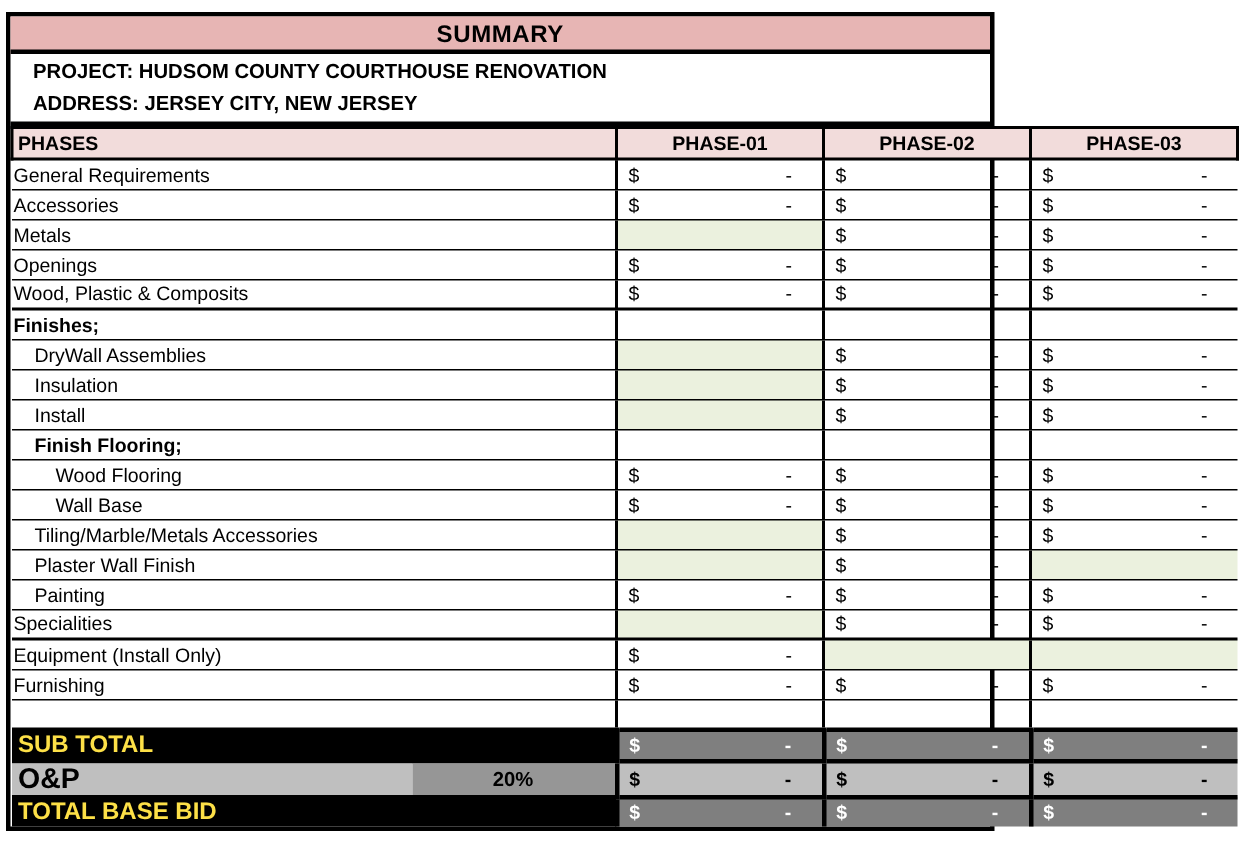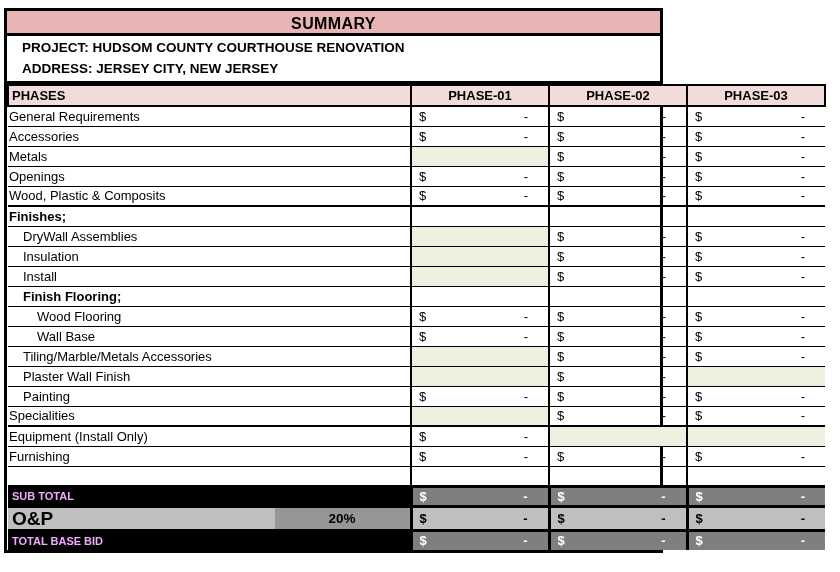--- a/index.html
+++ b/index.html
@@ -91,9 +91,9 @@
   tfoot tr td{border-top:3px solid var(--border);}
   tfoot .ft-label{
     background:var(--dark-row);
-    color:#f0abfc;
+    color:#fde047;
     font-weight:700;
-    font-size:11px;
+    font-size:16px;
     padding-left:4px;
     height:20px;
   }

